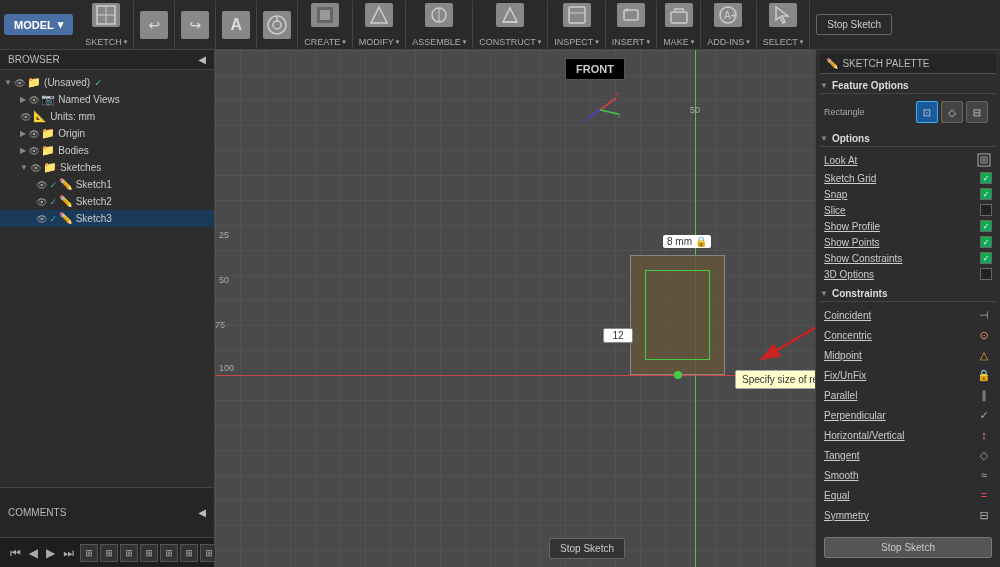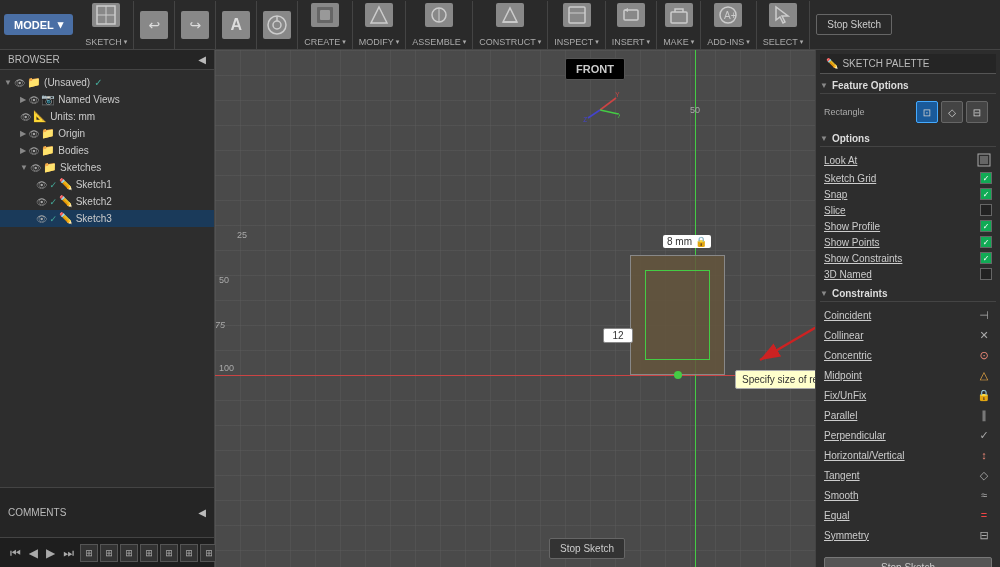--- a/index.html
+++ b/index.html
@@ -619,7 +619,7 @@
     <span class="ruler-label" style="left:4px;top:313px;">100</span>
     <span class="ruler-label" style="left:0;top:270px;font-style:italic;">75</span>
     <span class="ruler-label" style="left:4px;top:225px;">50</span>
-    <span class="ruler-label" style="left:22px;top:180px;">25</span>
+    <span class="ruler-label" style="left:4px;top:180px;">25</span>
 
     <span class="ruler-label" style="left:475px;top:55px;">50</span>
 

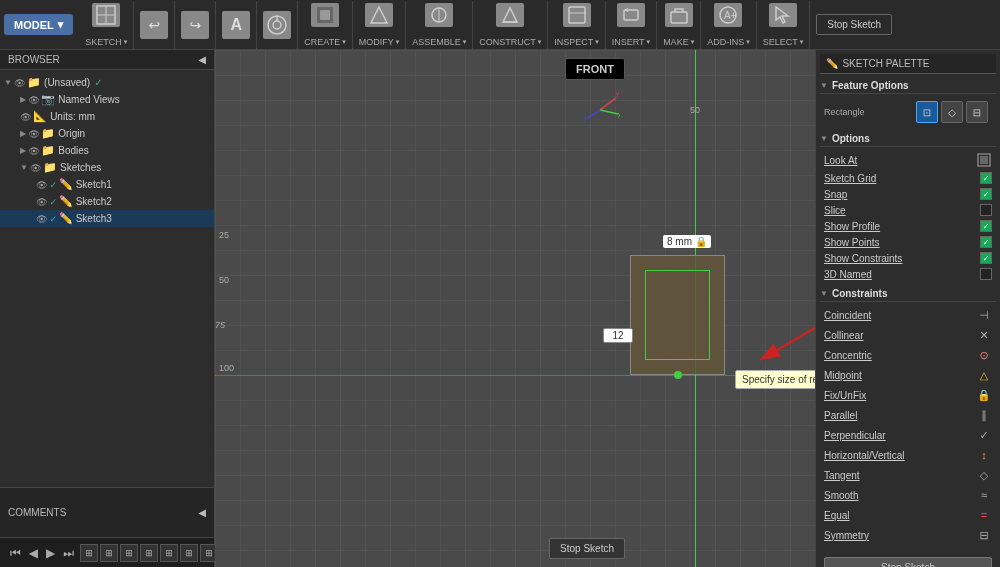--- a/index.html
+++ b/index.html
@@ -738,7 +738,7 @@
       </div>
 
       <div class="palette-row">
-        <span class="palette-row-label">3D Named</span>
+        <span class="palette-row-label">3D Options</span>
         <div class="checkbox"></div>
       </div>
     </div>

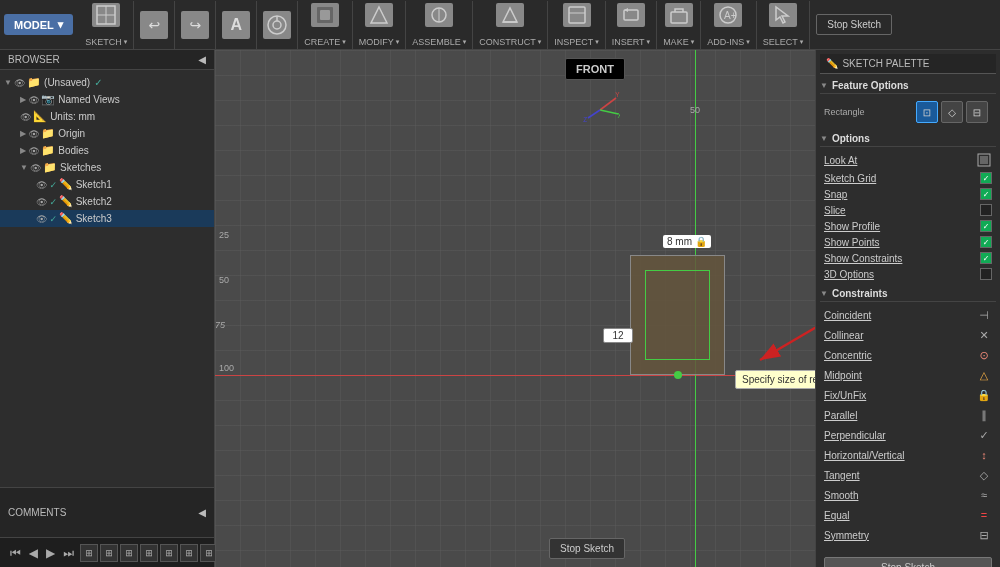--- a/index.html
+++ b/index.html
@@ -754,10 +754,6 @@
         <span class="palette-icon constraint-icon">⊣</span>
       </div>
 
-      <div class="palette-row">
-        <span class="palette-row-label">Collinear</span>
-        <span class="palette-icon constraint-icon">✕</span>
-      </div>
 
       <div class="palette-row">
         <span class="palette-row-label">Concentric</span>

